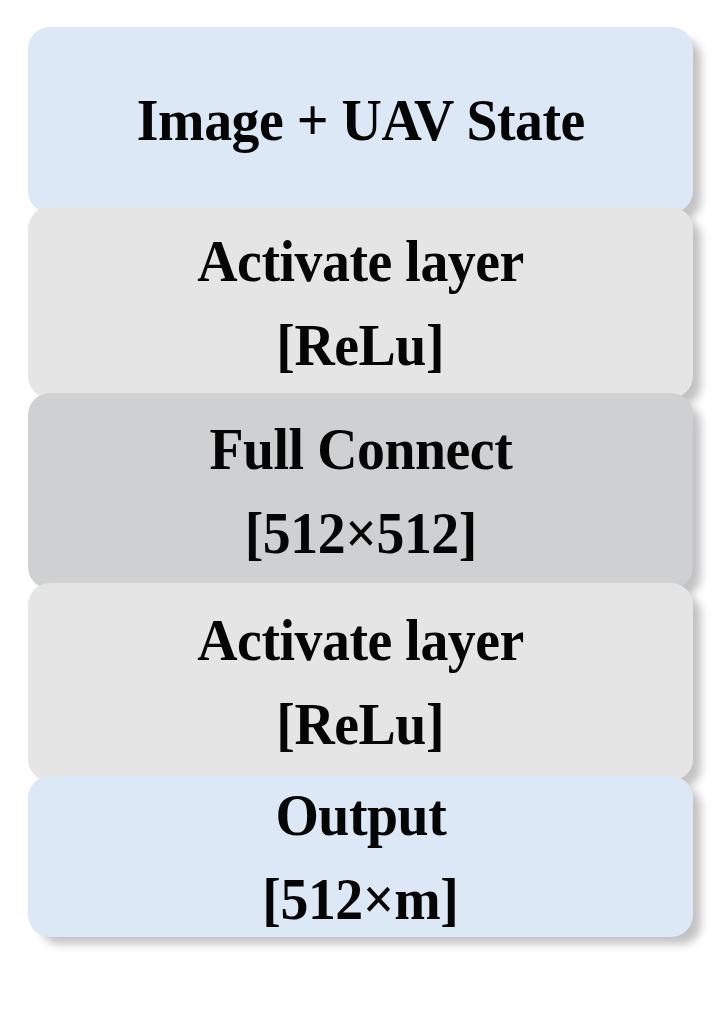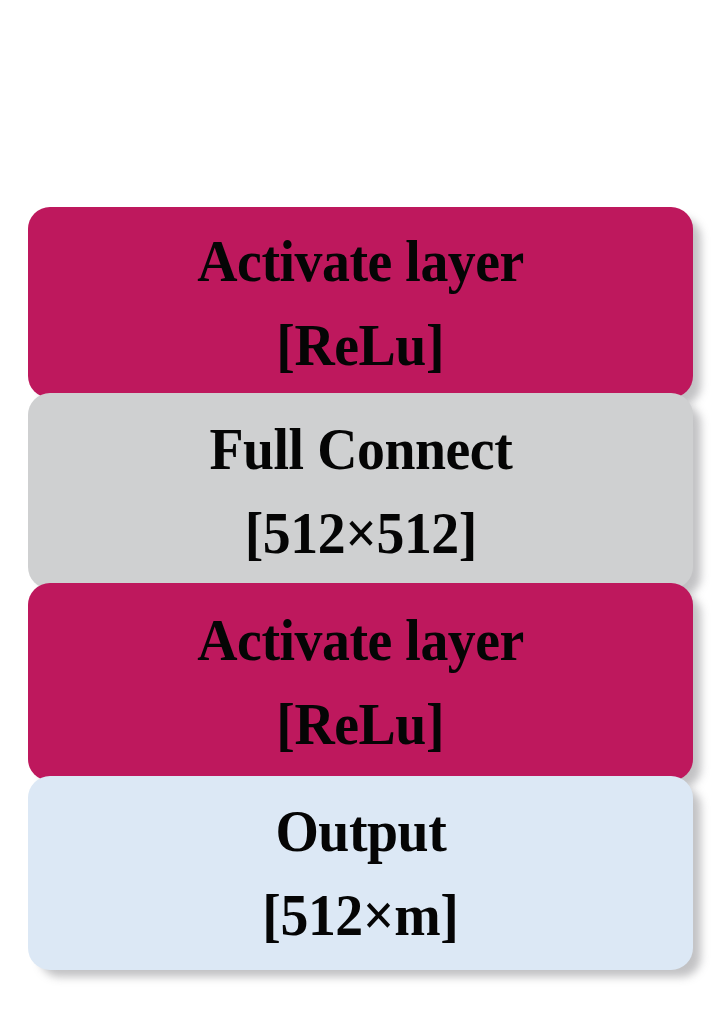--- a/index.html
+++ b/index.html
@@ -76,6 +76,10 @@
 
 <div id="diagram">
 
+  <div class="node fill-blue single" id="node-input">
+    <div class="node-label">Image + UAV State</div>
+
+  </div>
 
   <div class="node fill-peach" id="node-act1">
     <div class="node-label">Activate layer</div>

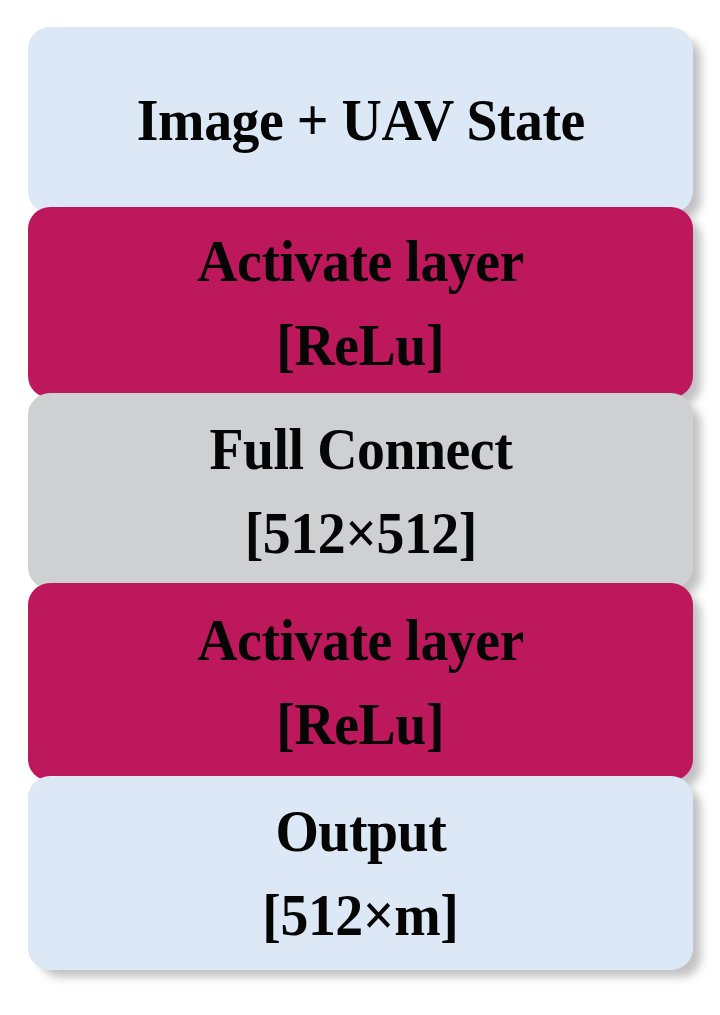--- a/index.html
+++ b/index.html
@@ -68,7 +68,7 @@
   #node-output  { top: 776px; height: 194px; z-index: 5; }
 
   .fill-blue  { background: #dce8f5; }
-  .fill-peach { background: #be185d; }
+  .fill-peach { background: #e5e5e5; }
   .fill-gray  { background: #cfd0d1; }
 </style>
 </head>

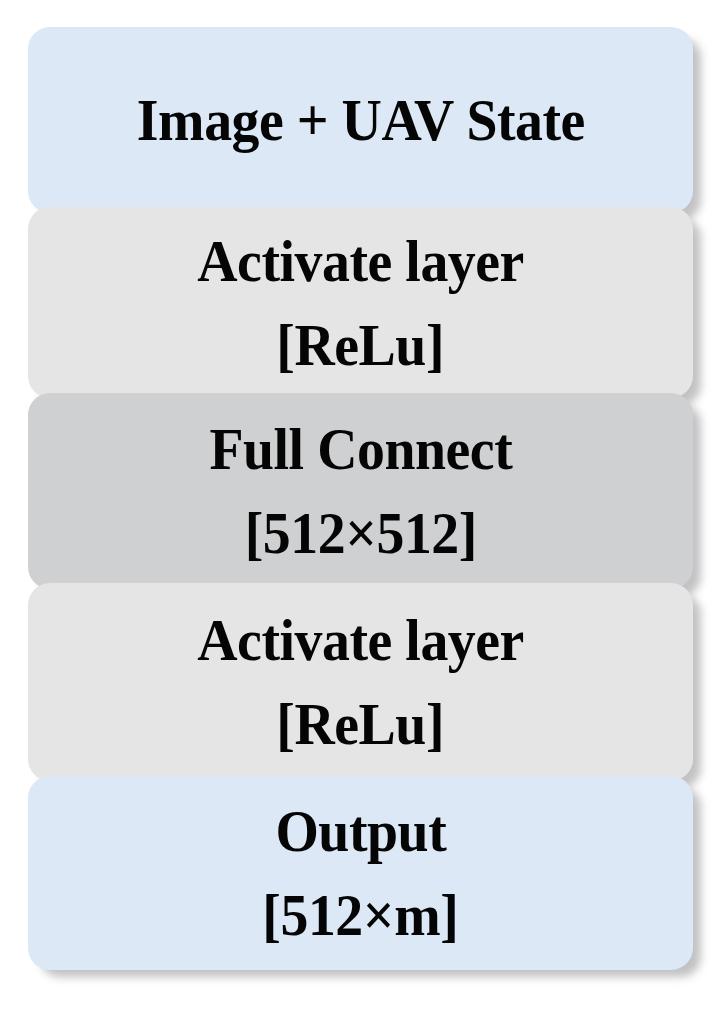--- a/index.html
+++ b/index.html
@@ -65,7 +65,7 @@
   #node-act1    { top: 207px; height: 191px; z-index: 2; }
   #node-fc      { top: 393px; height: 196px; z-index: 3; align-items: center; }
   #node-act2    { top: 583px; height: 198px; z-index: 4; }
-  #node-output  { top: 776px; height: 194px; z-index: 5; }
+  #node-output  { top: 776px; height: 161px; z-index: 5; }
 
   .fill-blue  { background: #dce8f5; }
   .fill-peach { background: #e5e5e5; }

